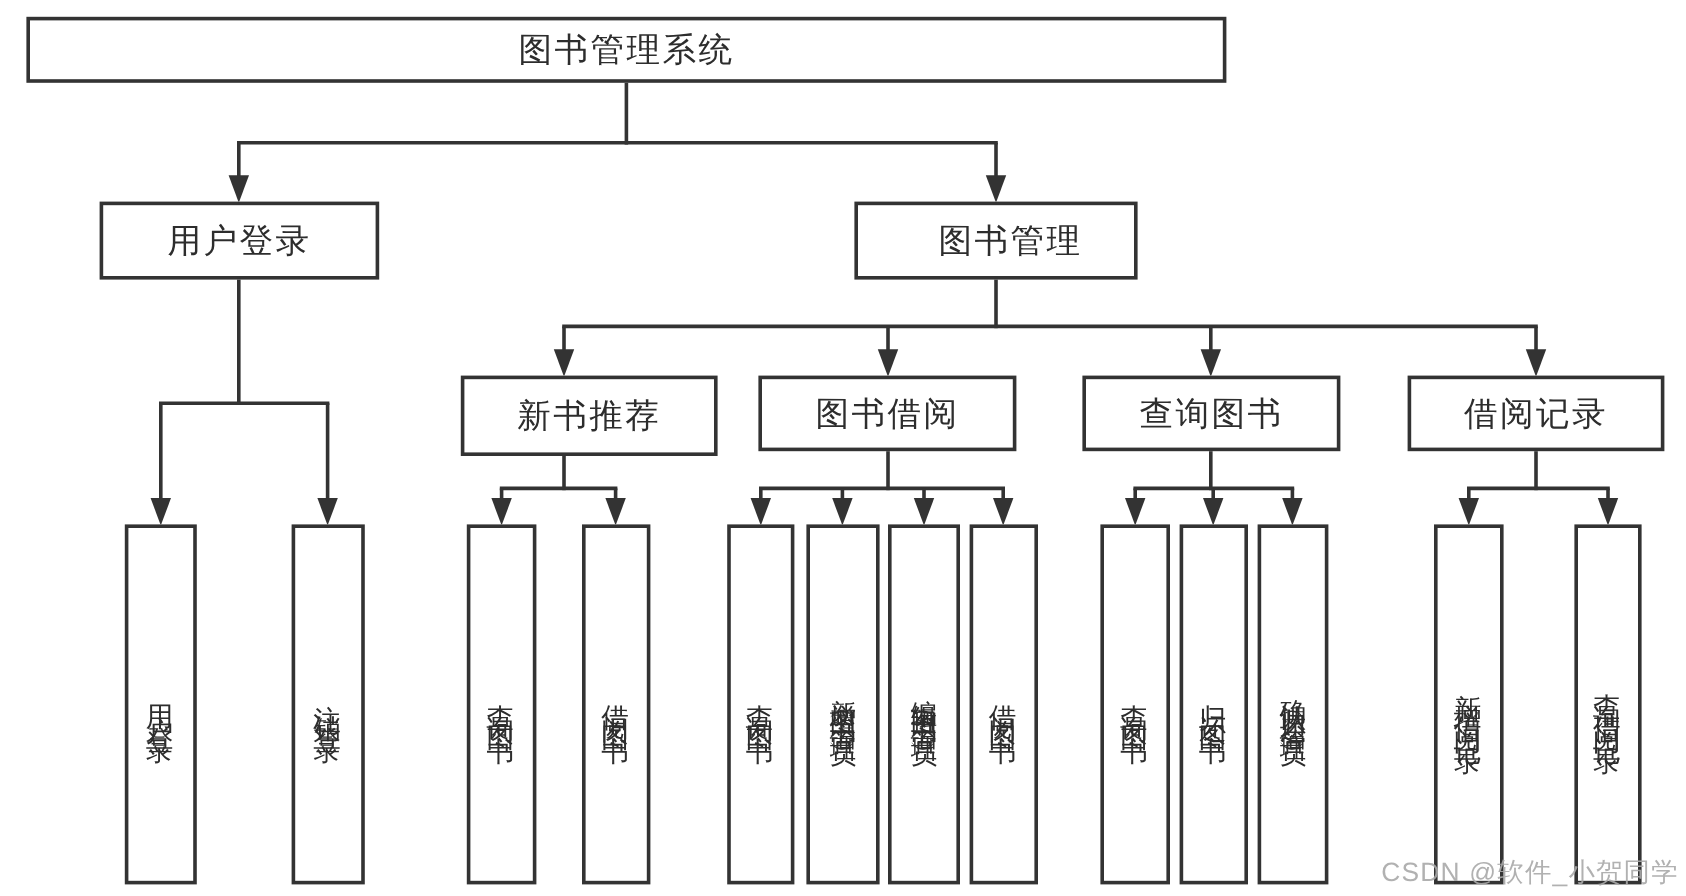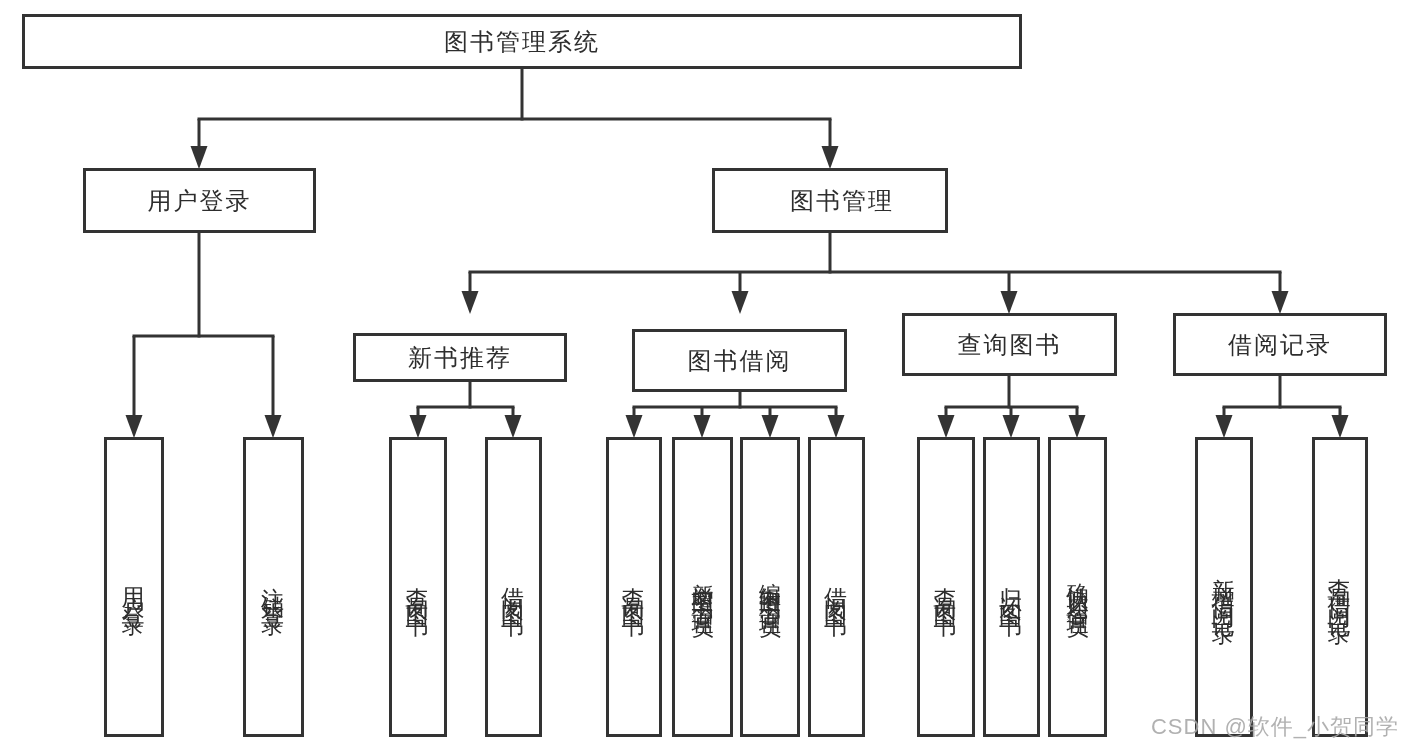--- a/index.html
+++ b/index.html
@@ -31,7 +31,7 @@
   }
 
   .h-label {
-    font-size: 24px;
+    font-size: 28px;
     letter-spacing: 2px;
     color: #2d2d2d;
     white-space: nowrap;

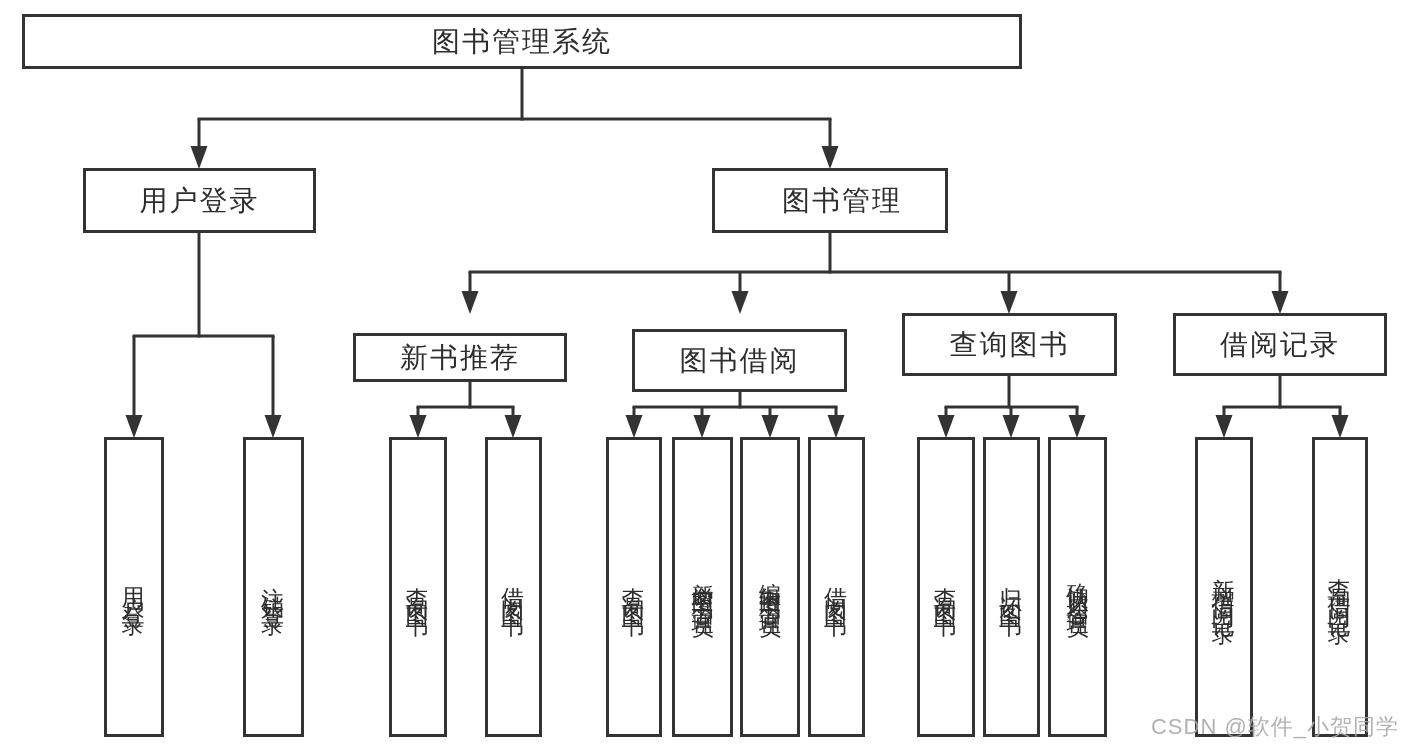--- a/index.html
+++ b/index.html
@@ -55,7 +55,7 @@
   .n-user-login  { left:   83px; top: 168px; width: 233px; height: 65px; }
   .n-book-mgmt   { left:  712px; top: 168px; width: 236px; height: 65px; padding-left: 24px; }
 
-  .n-new-book    { left:  353px; top: 313px; width: 214px; height: 49px; margin-top: 20px; }
+  .n-new-book    { left:  384px; top: 313px; width: 214px; height: 67px; }
   .n-book-borrow { left:  632px; top: 313px; width: 215px; height: 63px; margin-top: 16px; }
   .n-cur-borrow  { left:  902px; top: 313px; width: 215px; height: 63px; }
   .n-borrow-rec  { left: 1173px; top: 313px; width: 214px; height: 63px; }

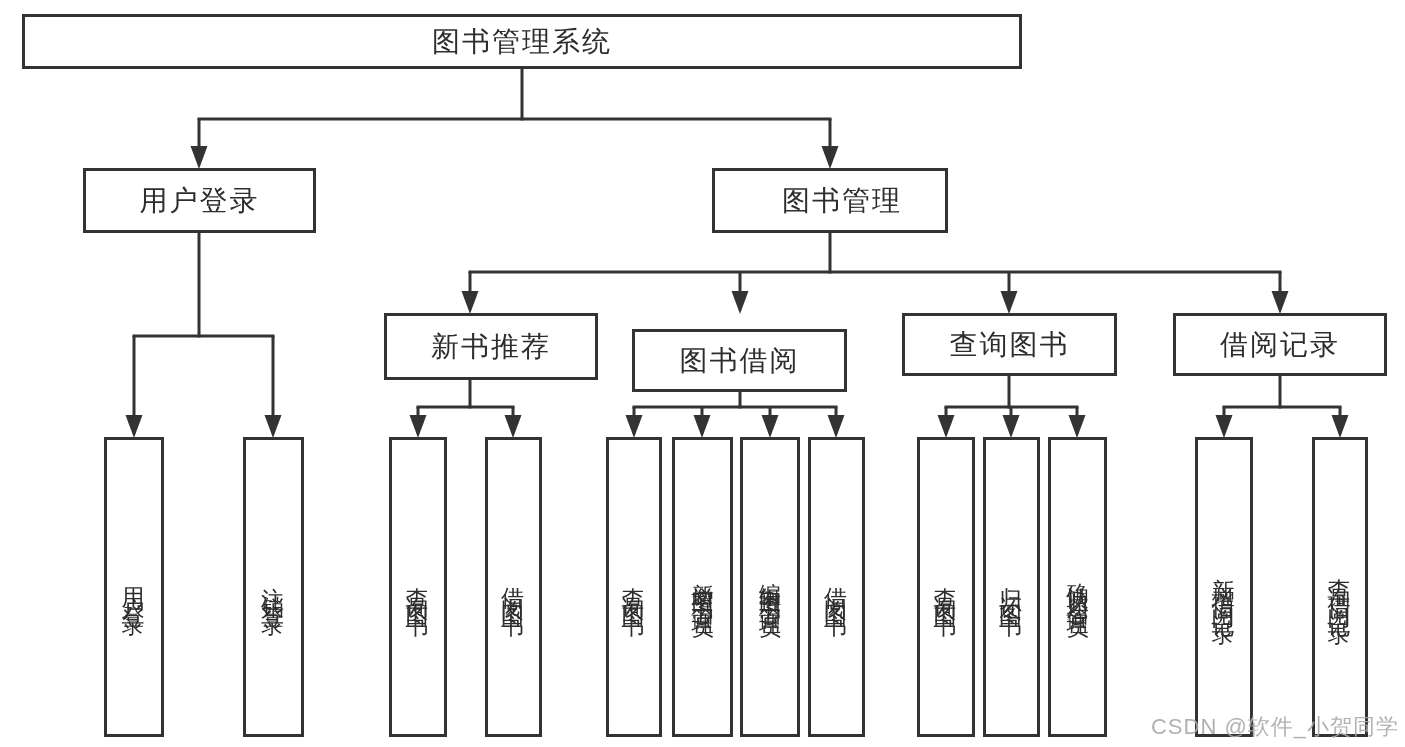--- a/index.html
+++ b/index.html
@@ -56,7 +56,7 @@
   .n-book-mgmt   { left:  712px; top: 168px; width: 236px; height: 65px; padding-left: 24px; }
 
   .n-new-book    { left:  384px; top: 313px; width: 214px; height: 67px; }
-  .n-book-borrow { left:  632px; top: 313px; width: 215px; height: 63px; margin-top: 16px; }
+  .n-book-borrow { left:  632px; top: 313px; width: 215px; height: 63px; }
   .n-cur-borrow  { left:  902px; top: 313px; width: 215px; height: 63px; }
   .n-borrow-rec  { left: 1173px; top: 313px; width: 214px; height: 63px; }
 

